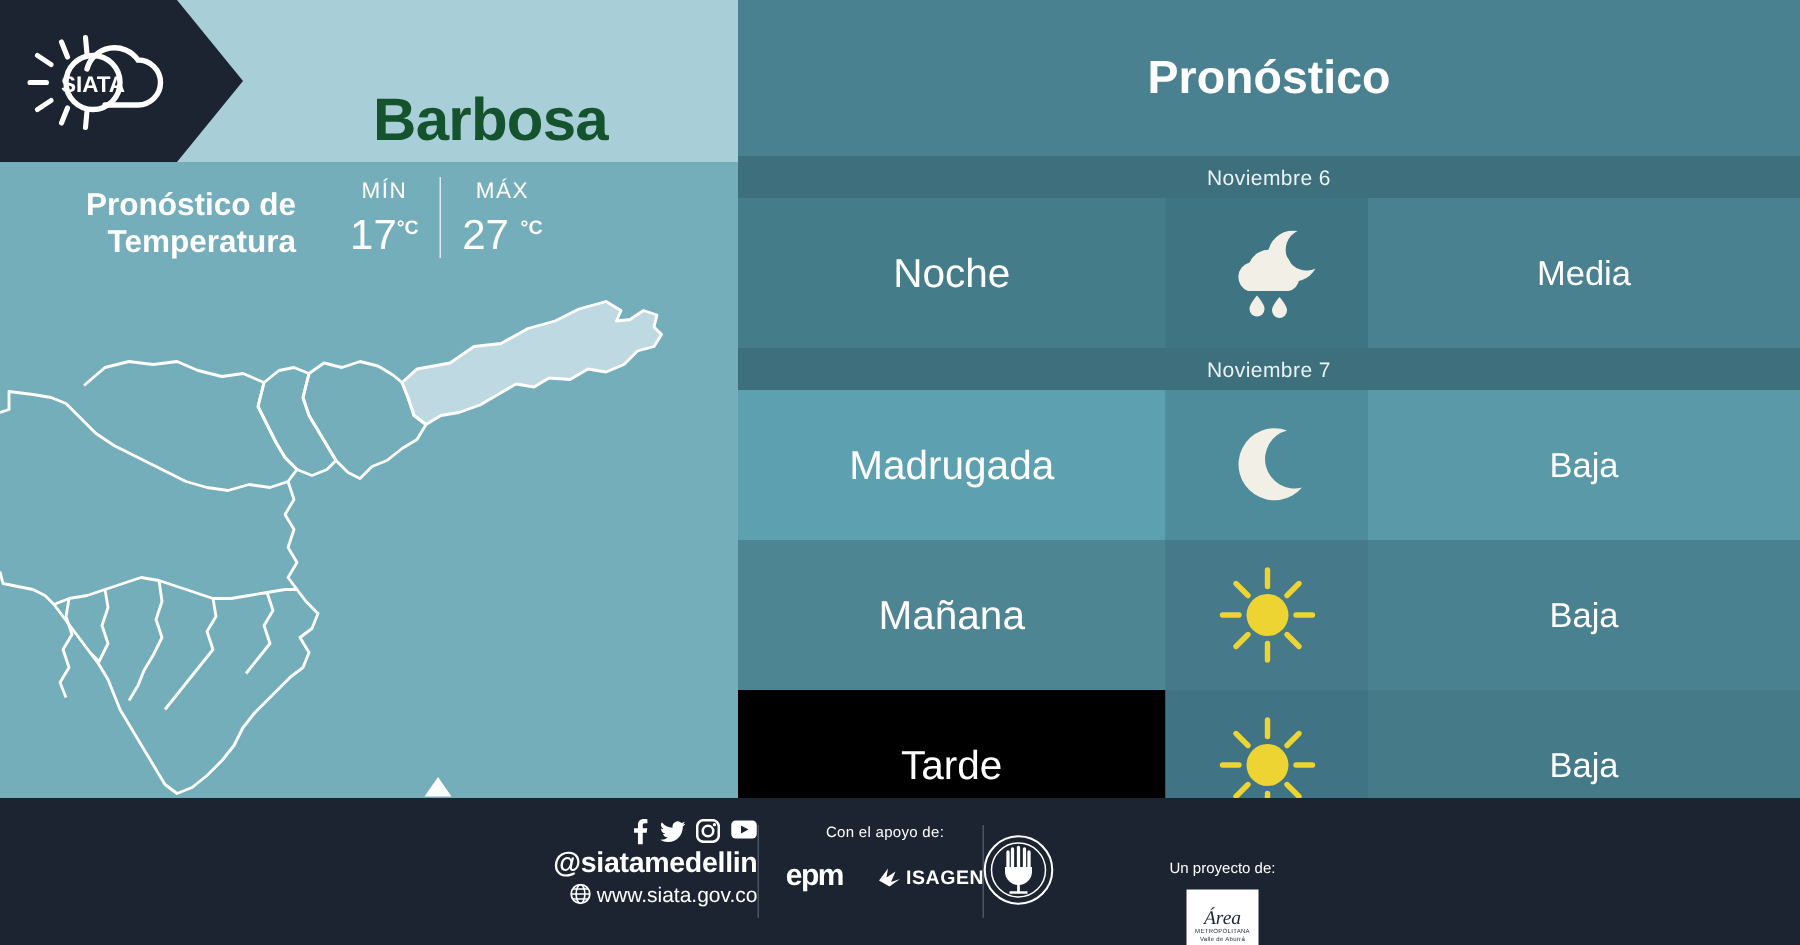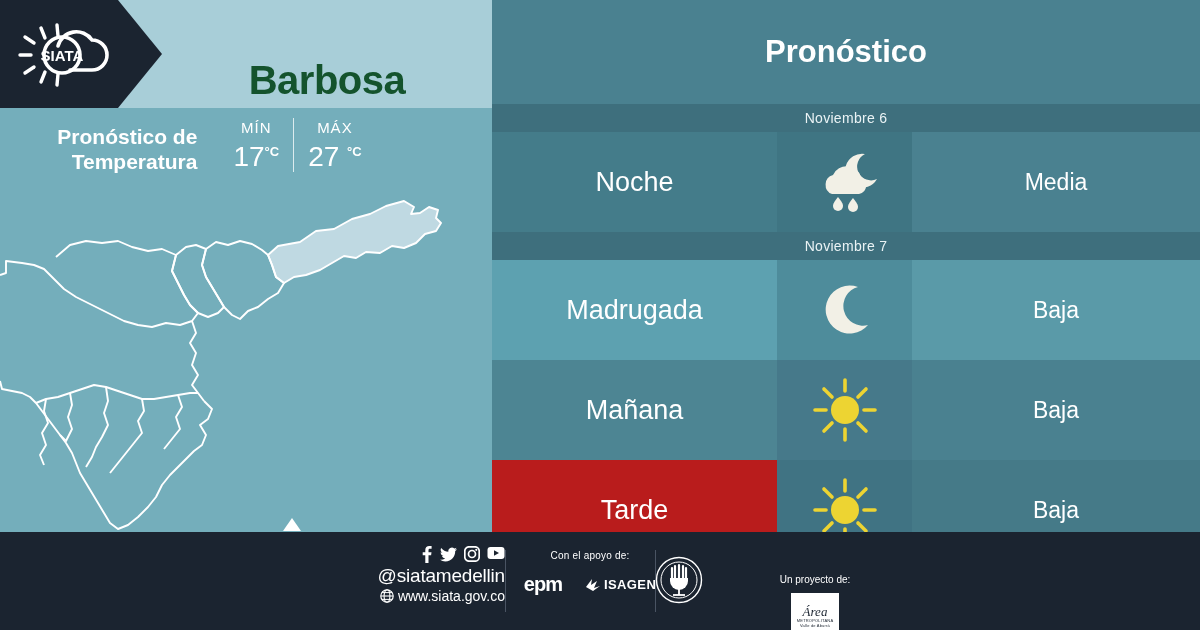--- a/index.html
+++ b/index.html
@@ -87,7 +87,7 @@
   .mid .cell-period  { background:#4D8593; }
   .mid .cell-icon    { background:#46798A; }
   .mid .cell-prob    { background:#4A8190; }
-  .mid2 .cell-period { background:#b91c1c; }
+  .mid2 .cell-period { background:#000000; }
   .mid2 .cell-icon   { background:#407383; }
   .mid2 .cell-prob   { background:#457A88; }
 

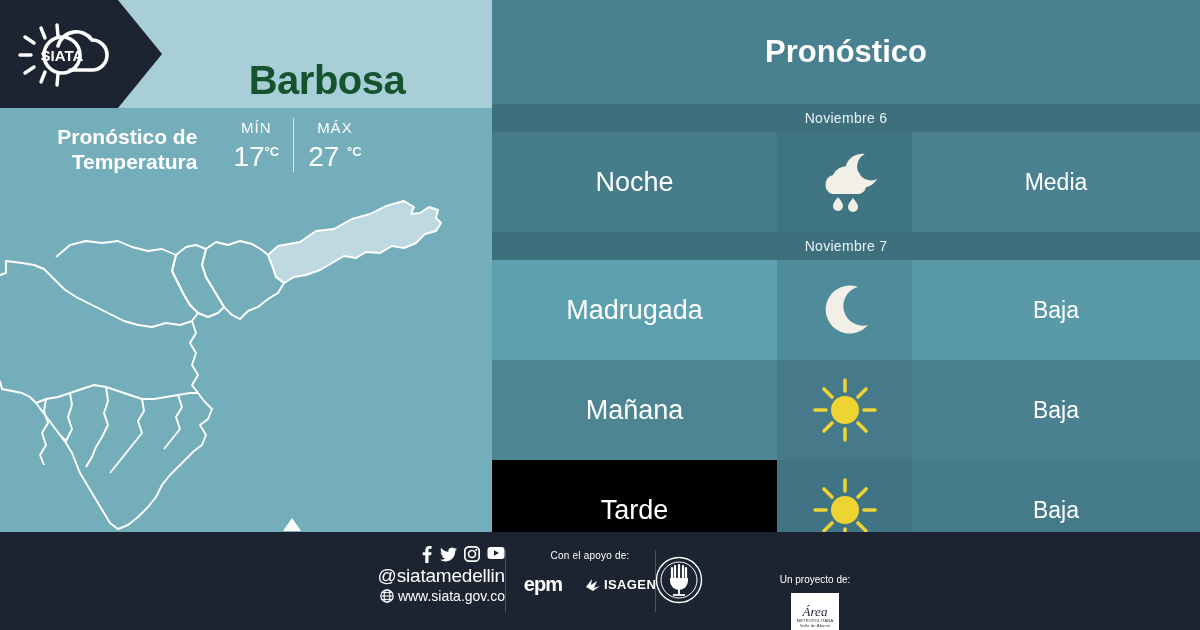--- a/index.html
+++ b/index.html
@@ -98,7 +98,7 @@
   }
   .social-block { position:absolute; left:330px; top:14px; width:175px; text-align:right; }
   .social-icons { display:flex; justify-content:flex-end; gap:7px; margin-bottom:2px; }
-  .handle { font-size:19px; font-weight:normal; line-height:22px; letter-spacing:-.2px; }
+  .handle { font-size:19px; font-weight:bold; line-height:22px; letter-spacing:-.2px; }
   .site { font-size:14px; line-height:18px; display:flex; align-items:center;
           justify-content:flex-end; gap:4px; }
   .vsep { position:absolute; top:18px; width:1px; height:62px; background:#4a5463; }

